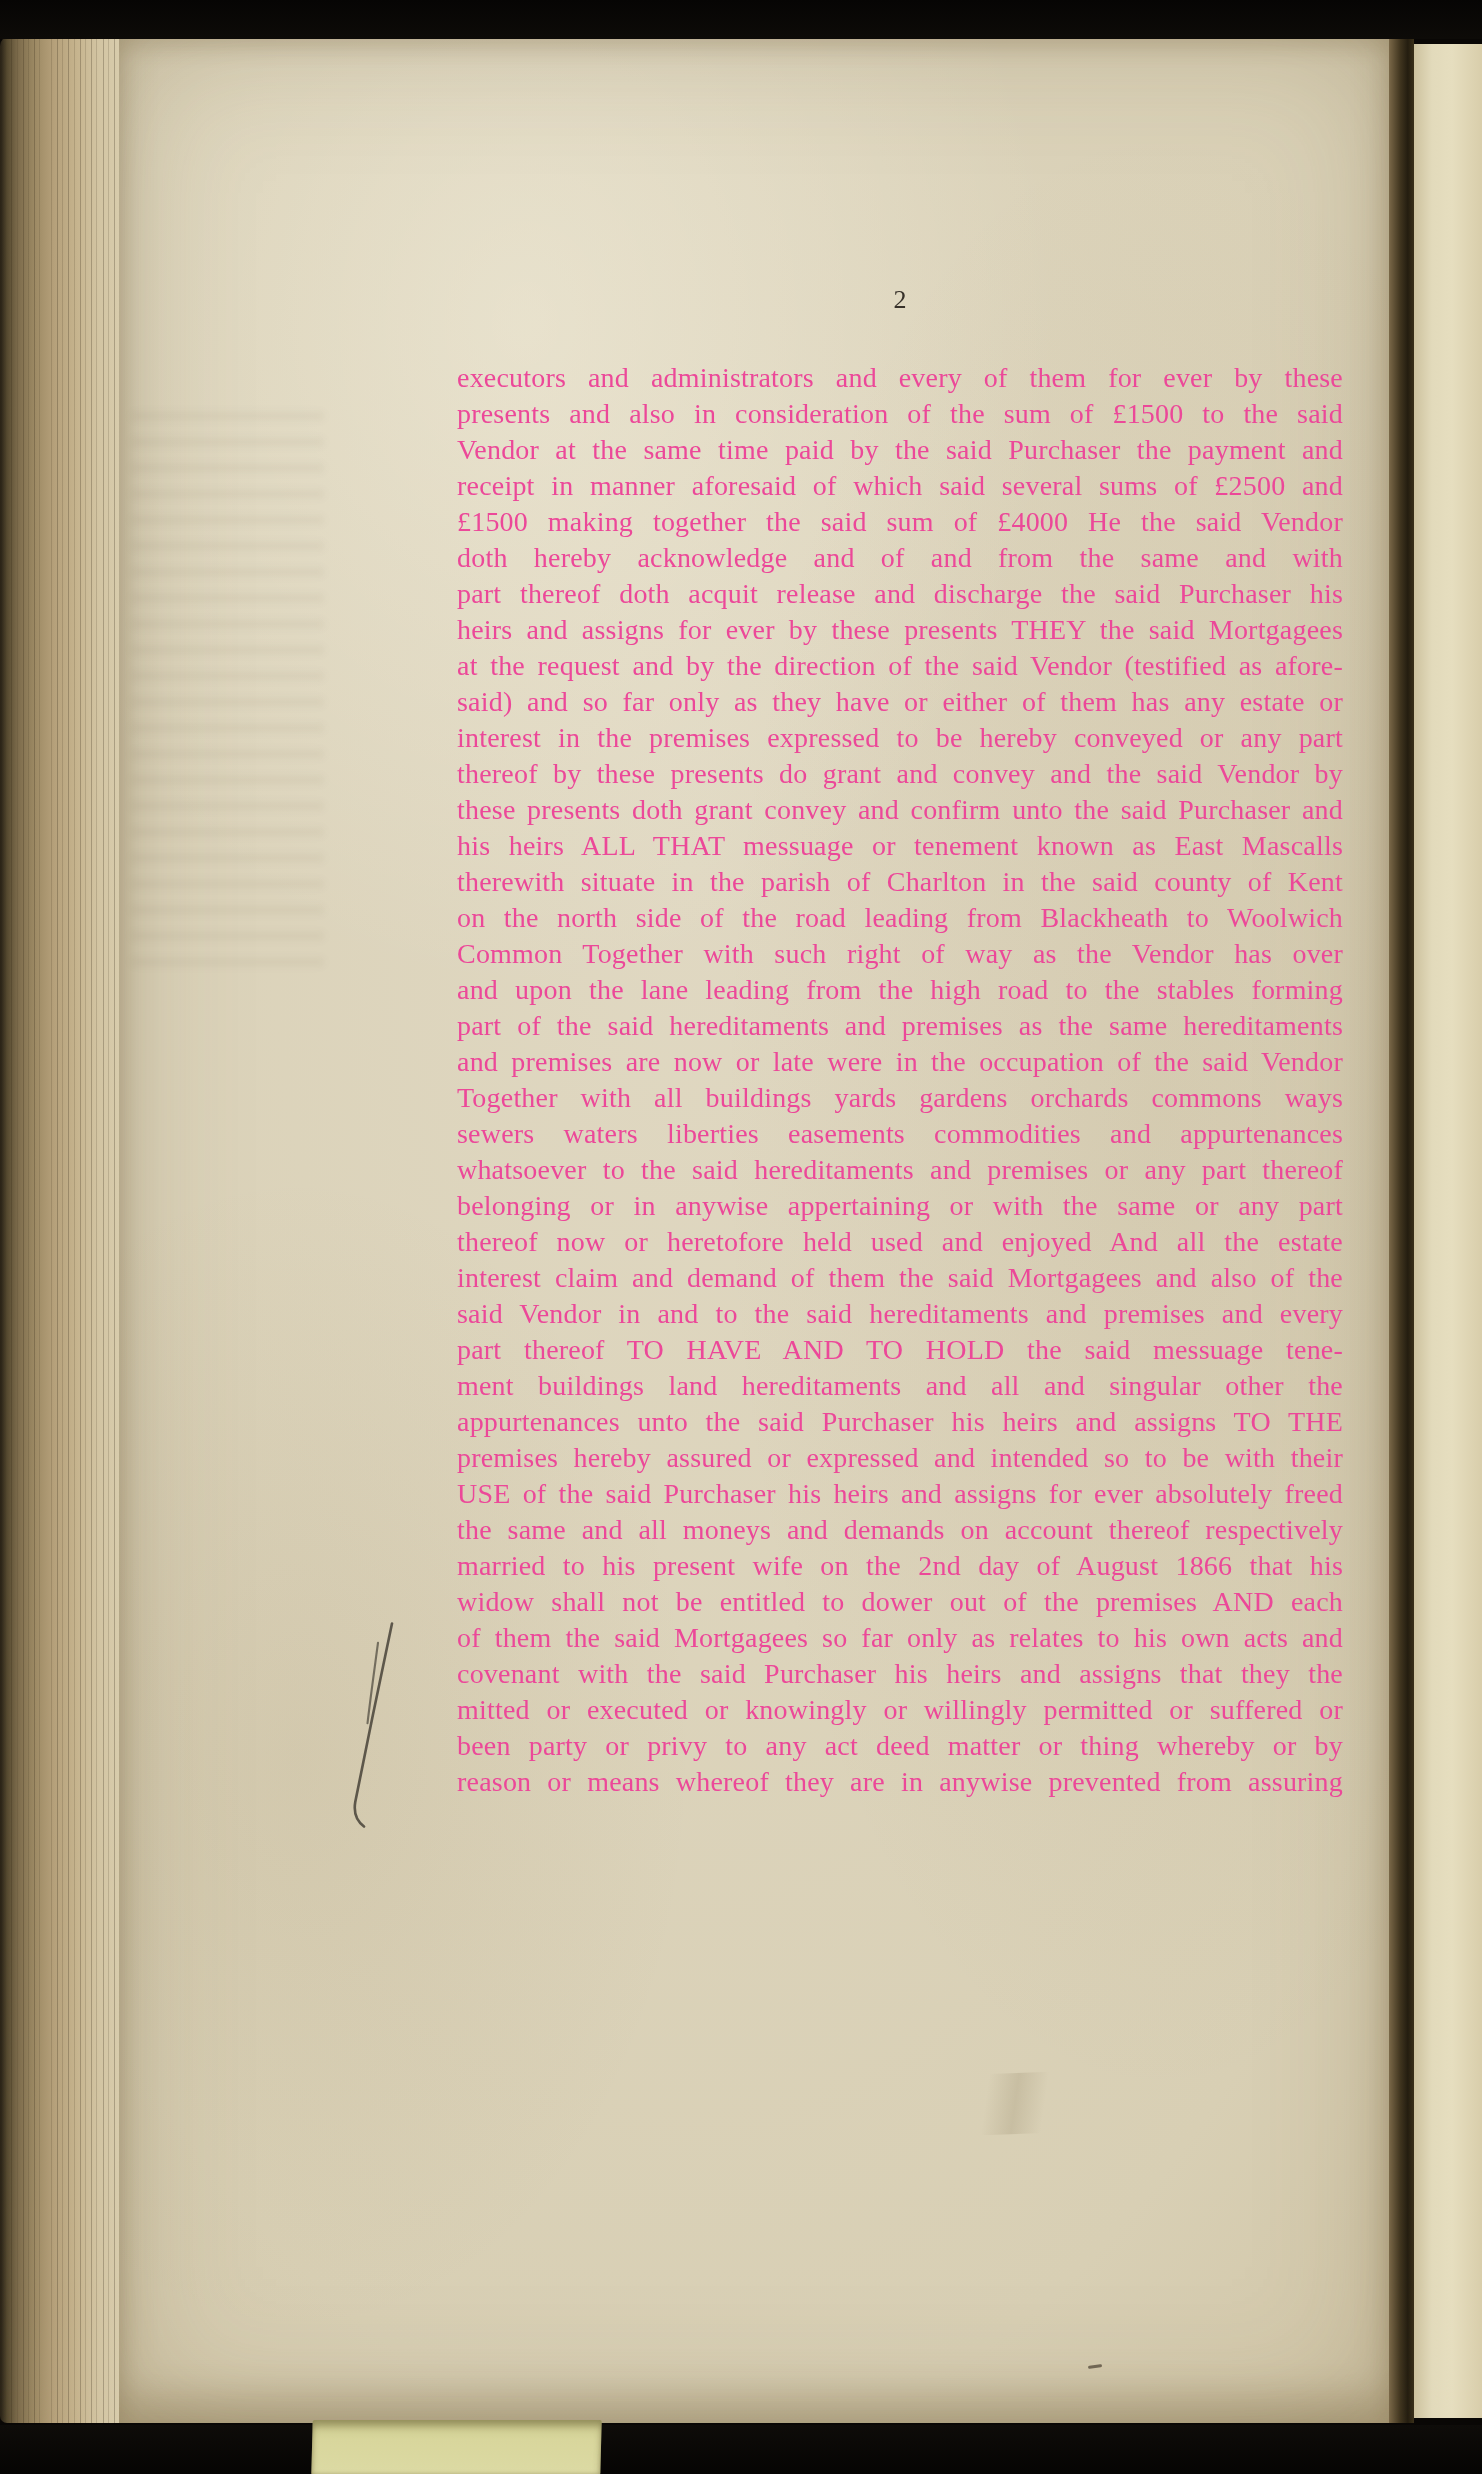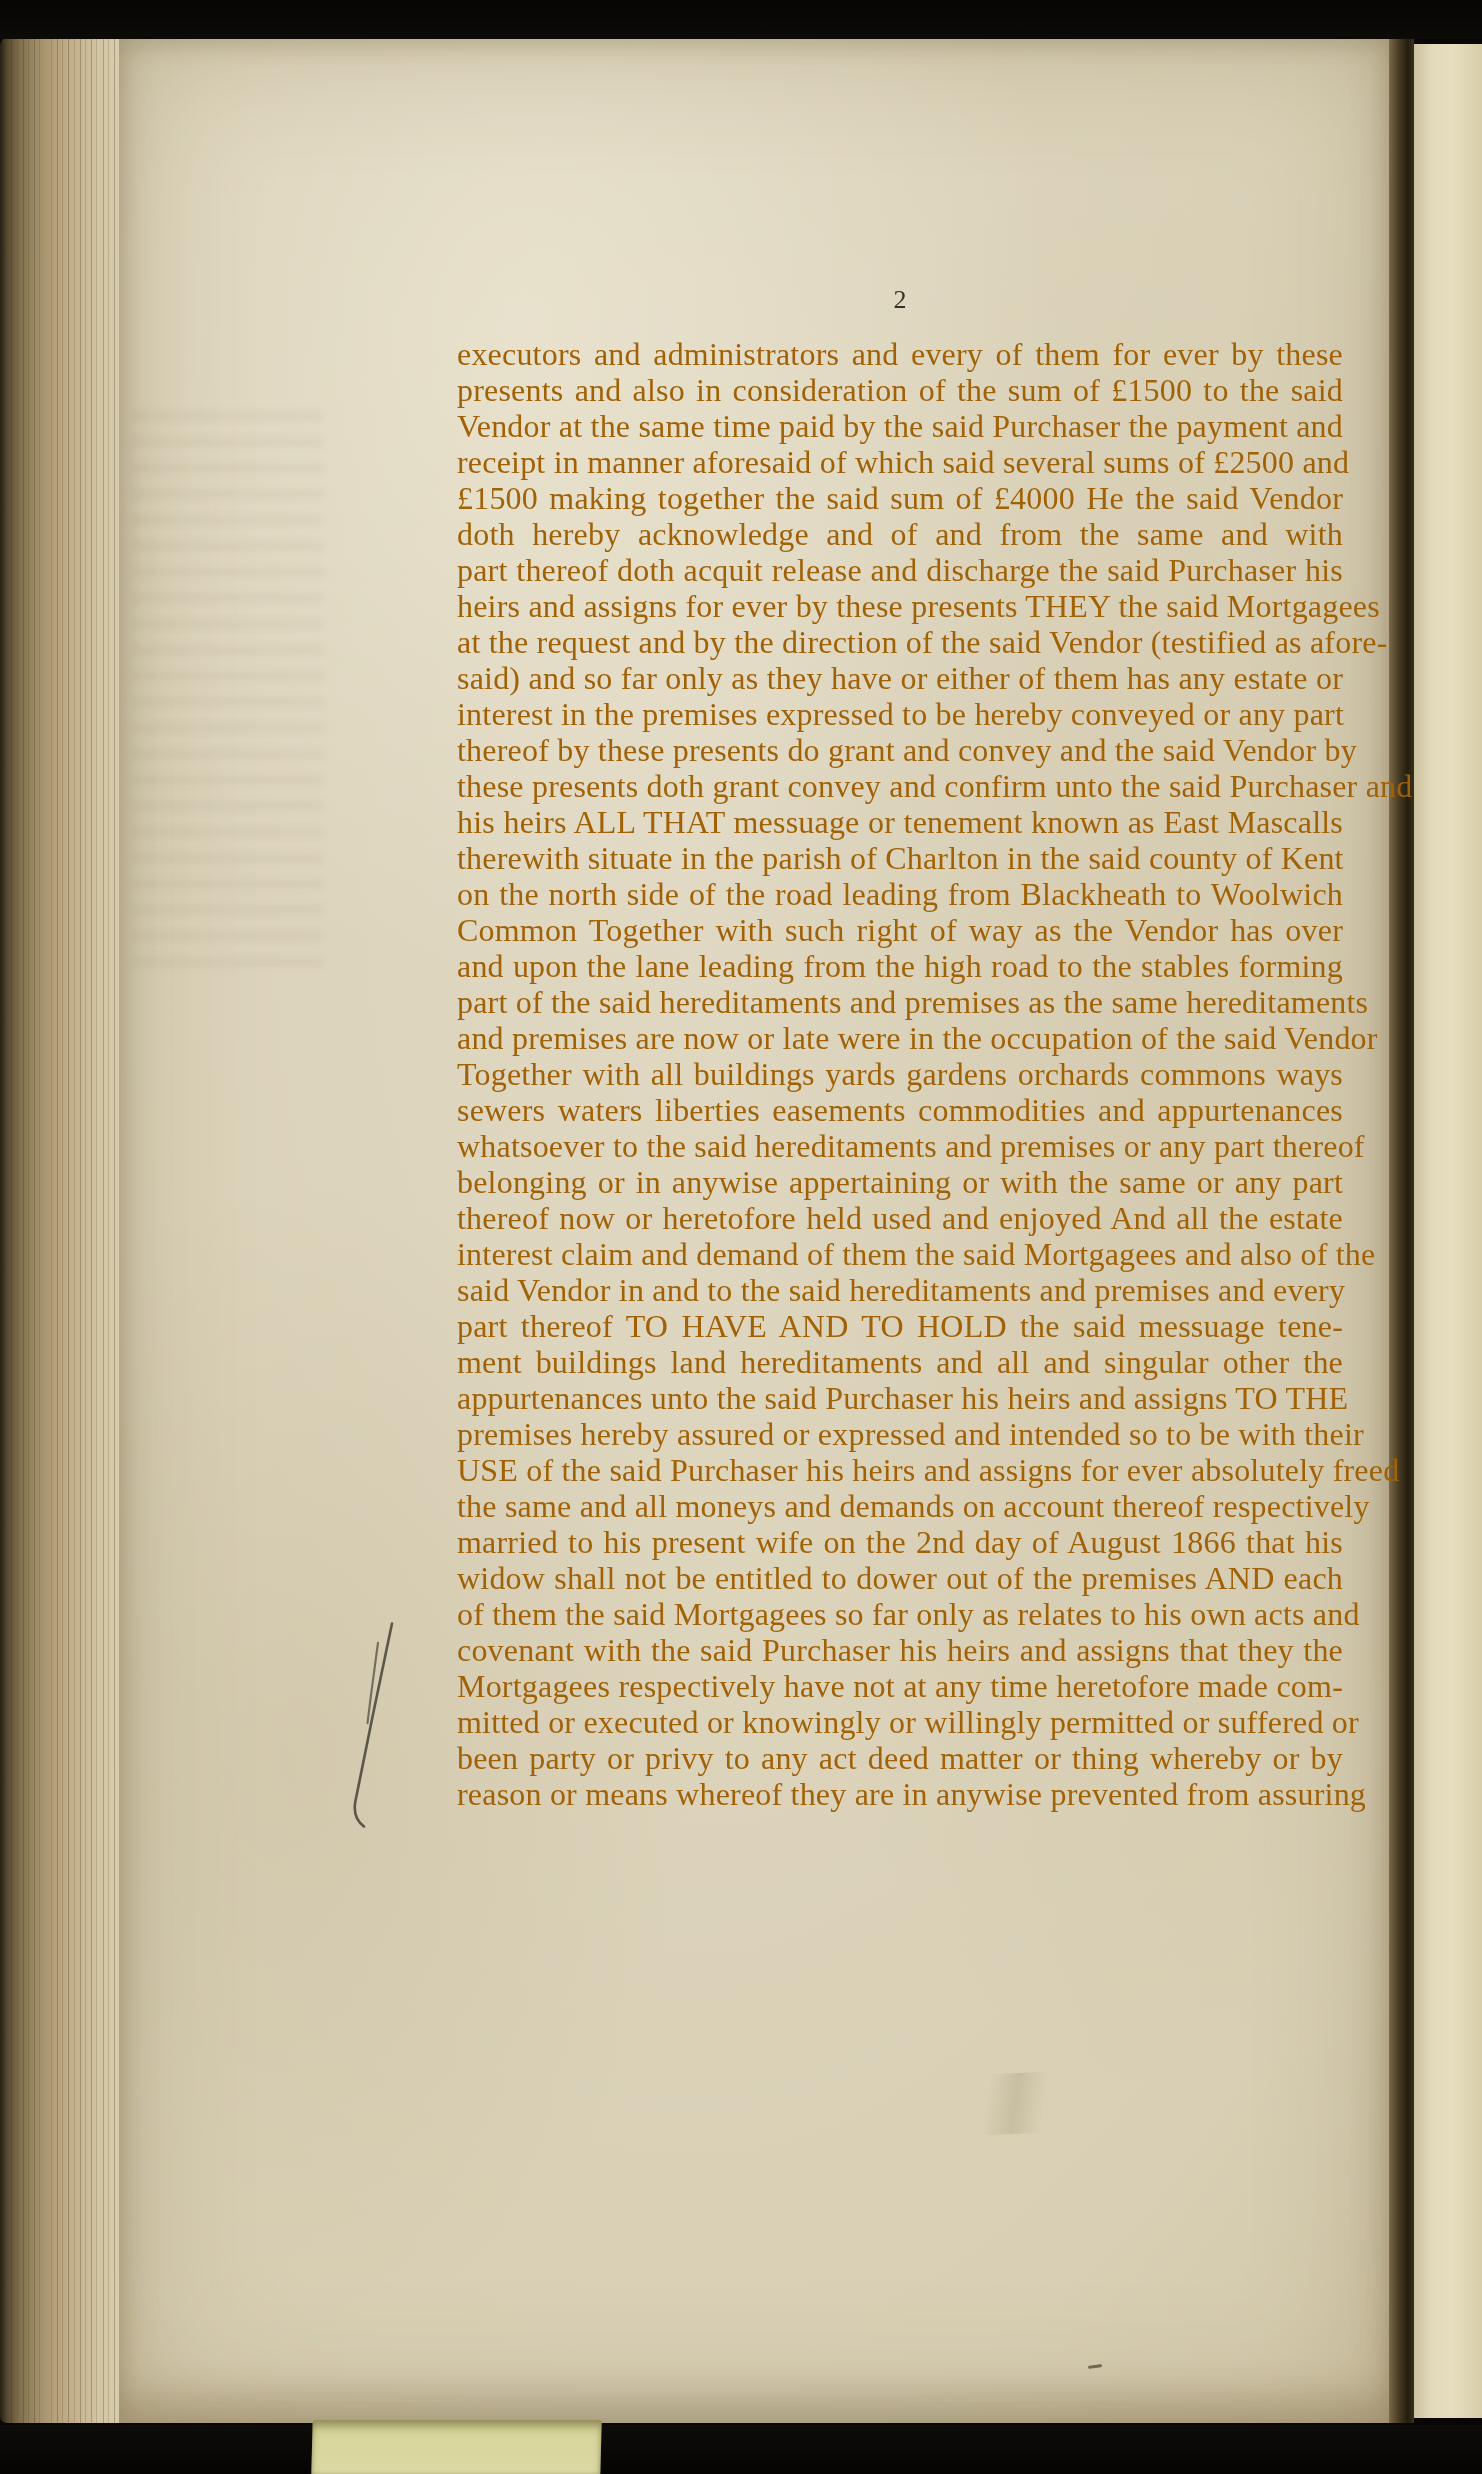--- a/index.html
+++ b/index.html
@@ -100,11 +100,11 @@
   
   .text-block {
     position: absolute;
-    left: 457px; top: 336px;
+    left: 457px; top: 360px;
     width: 886px;
     z-index: 2;
-    color: #a16207;
-    font-size: 32px;
+    color: #ec4899;
+    font-size: 28px;
     line-height: 36px;
     letter-spacing: 0.2px;
   }

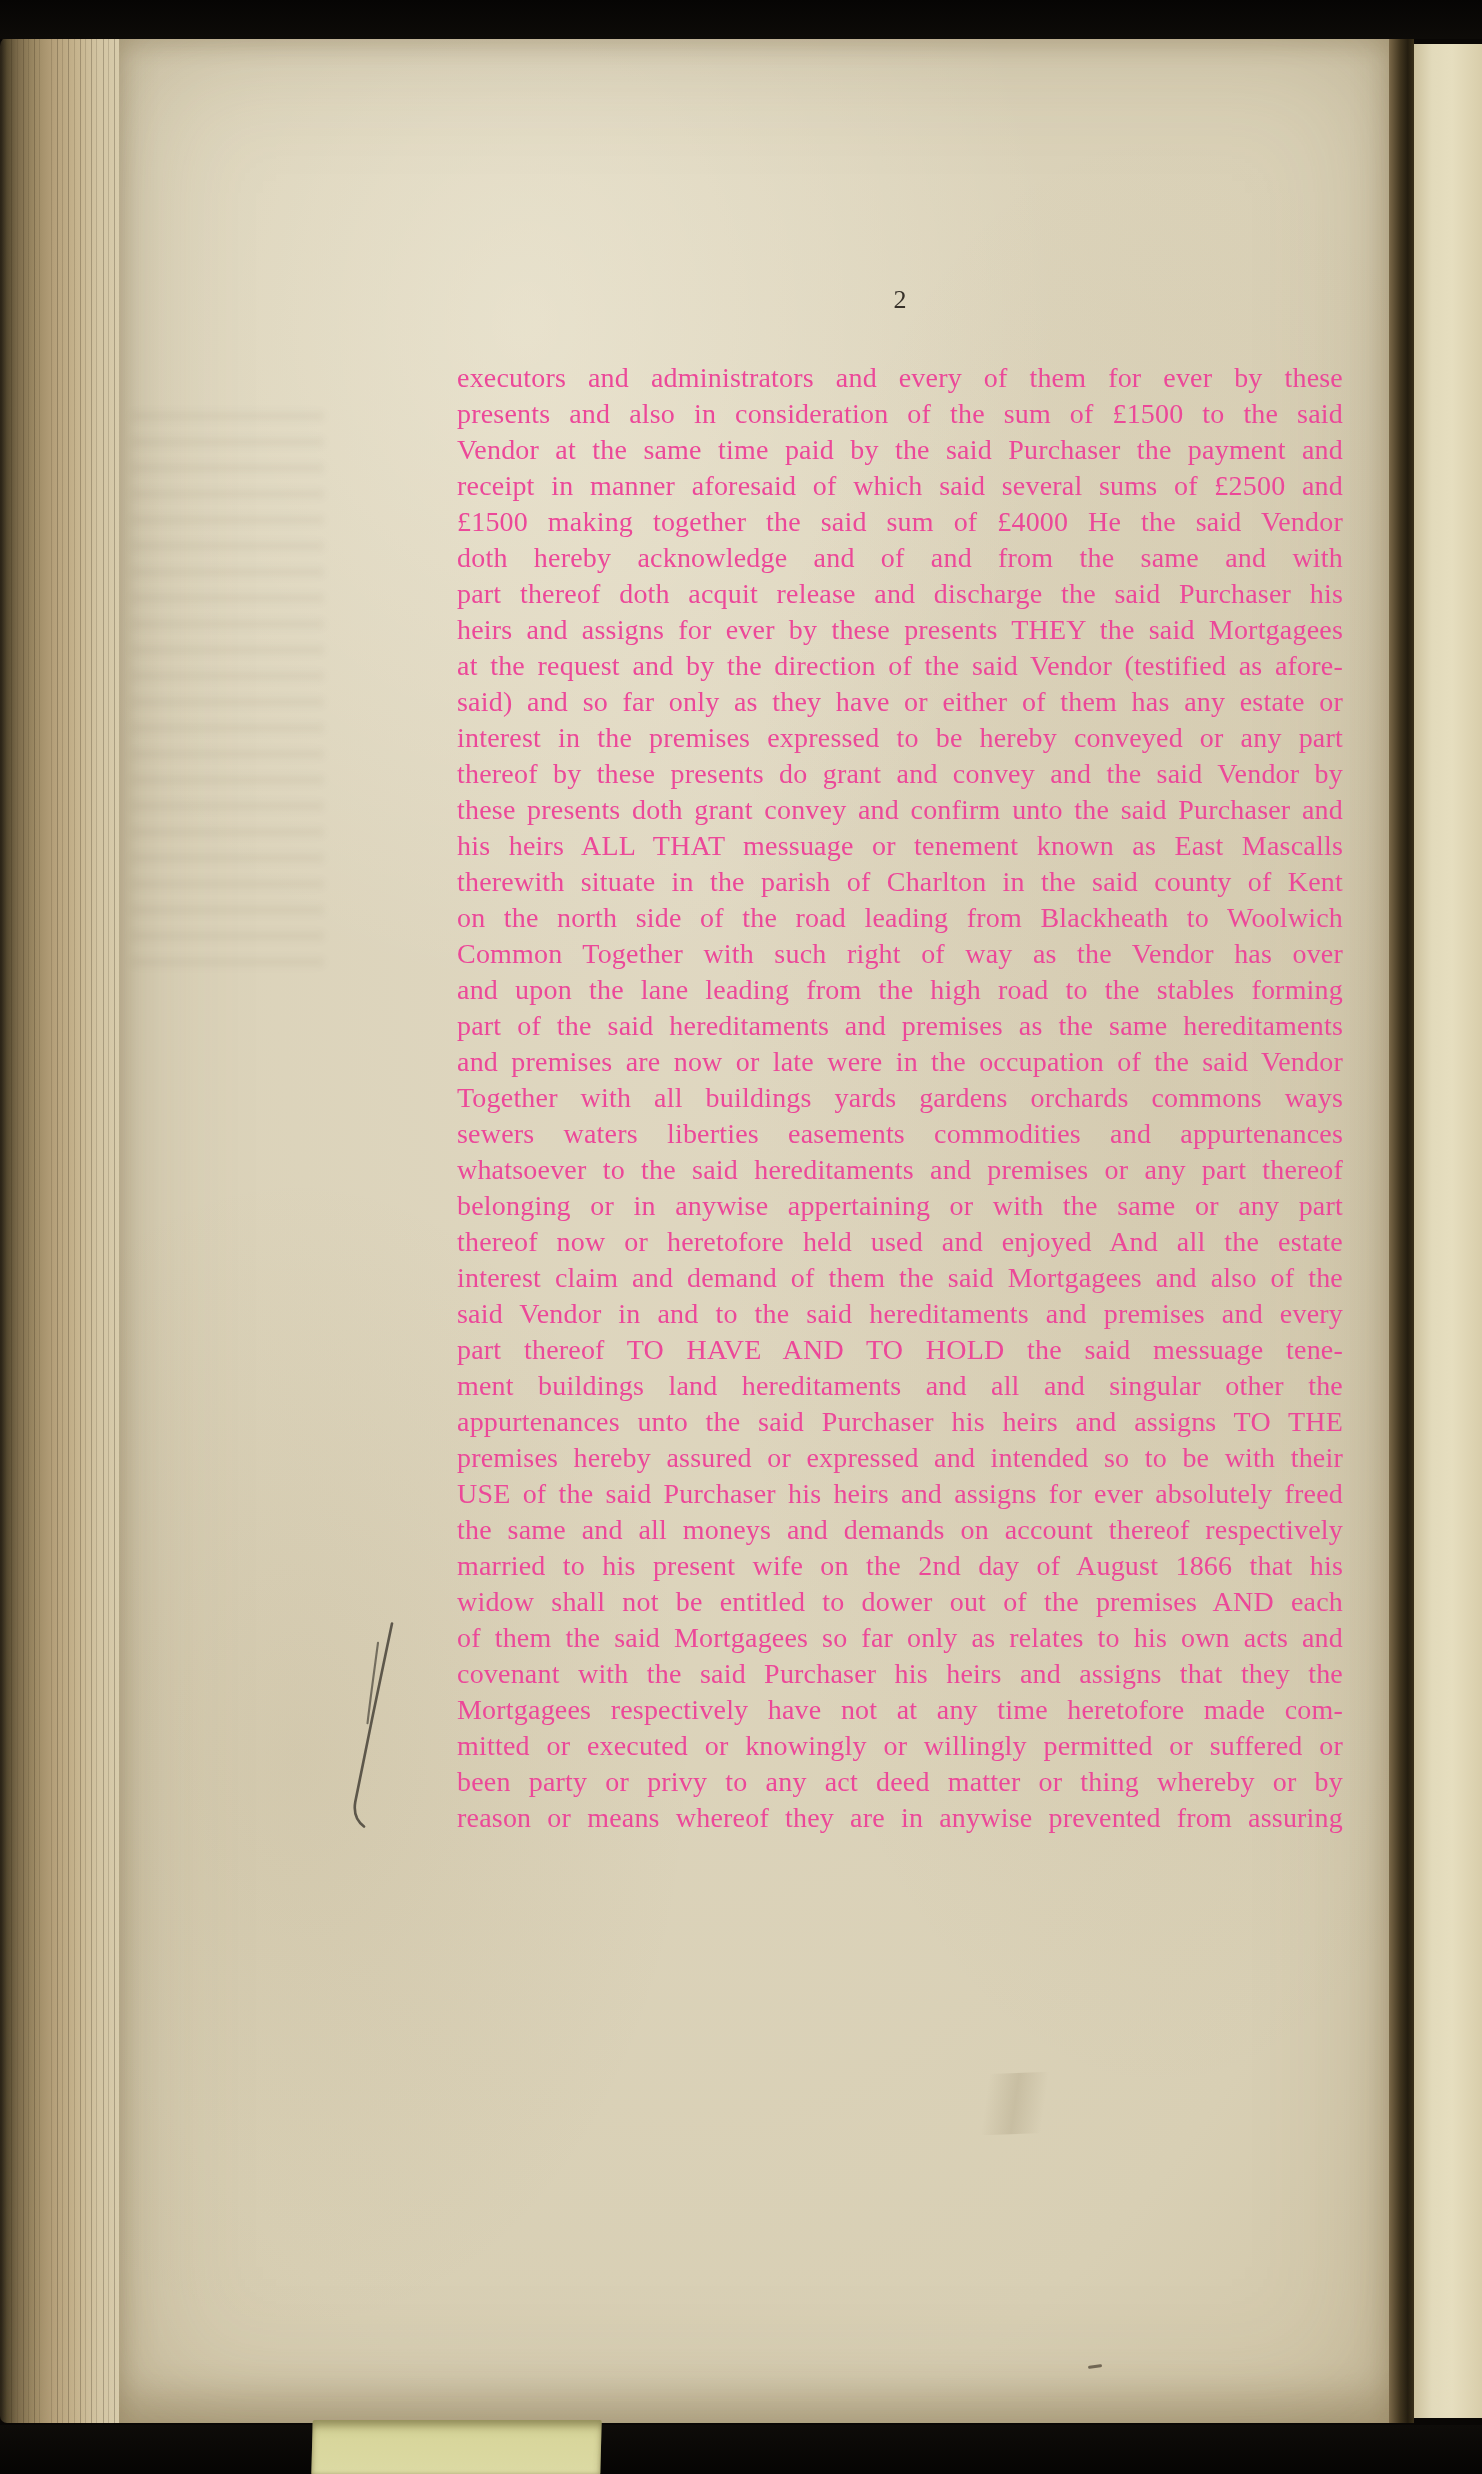--- a/index.html
+++ b/index.html
@@ -211,7 +211,6 @@
       <div class="text-line">widow shall not be entitled to dower out of the premises AND each</div>
       <div class="text-line">of them the said Mortgagees so far only as relates to his own acts and</div>
       <div class="text-line">covenant with the said Purchaser his heirs and assigns that they the</div>
-      <div class="text-line">Mortgagees respectively have not at any time heretofore made com-</div>
       <div class="text-line">mitted or executed or knowingly or willingly permitted or suffered or</div>
       <div class="text-line">been party or privy to any act deed matter or thing whereby or by</div>
       <div class="text-line">reason or means whereof they are in anywise prevented from assuring</div>

